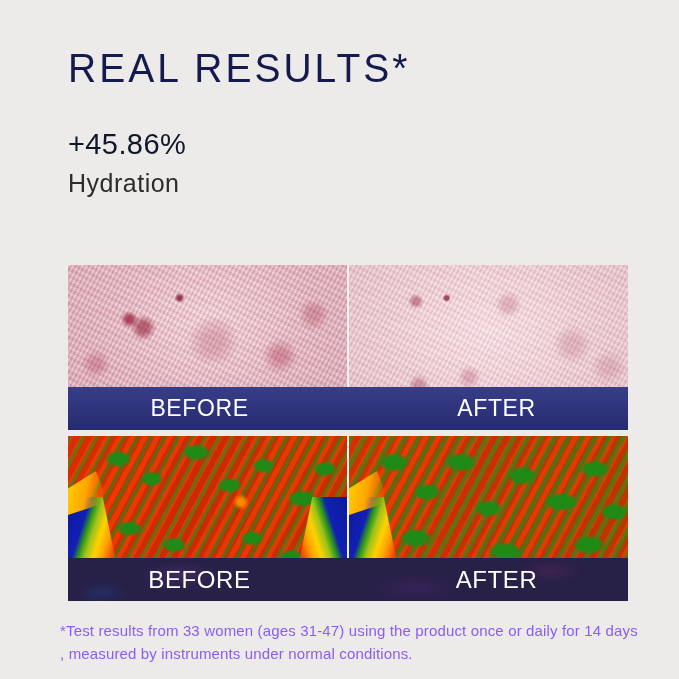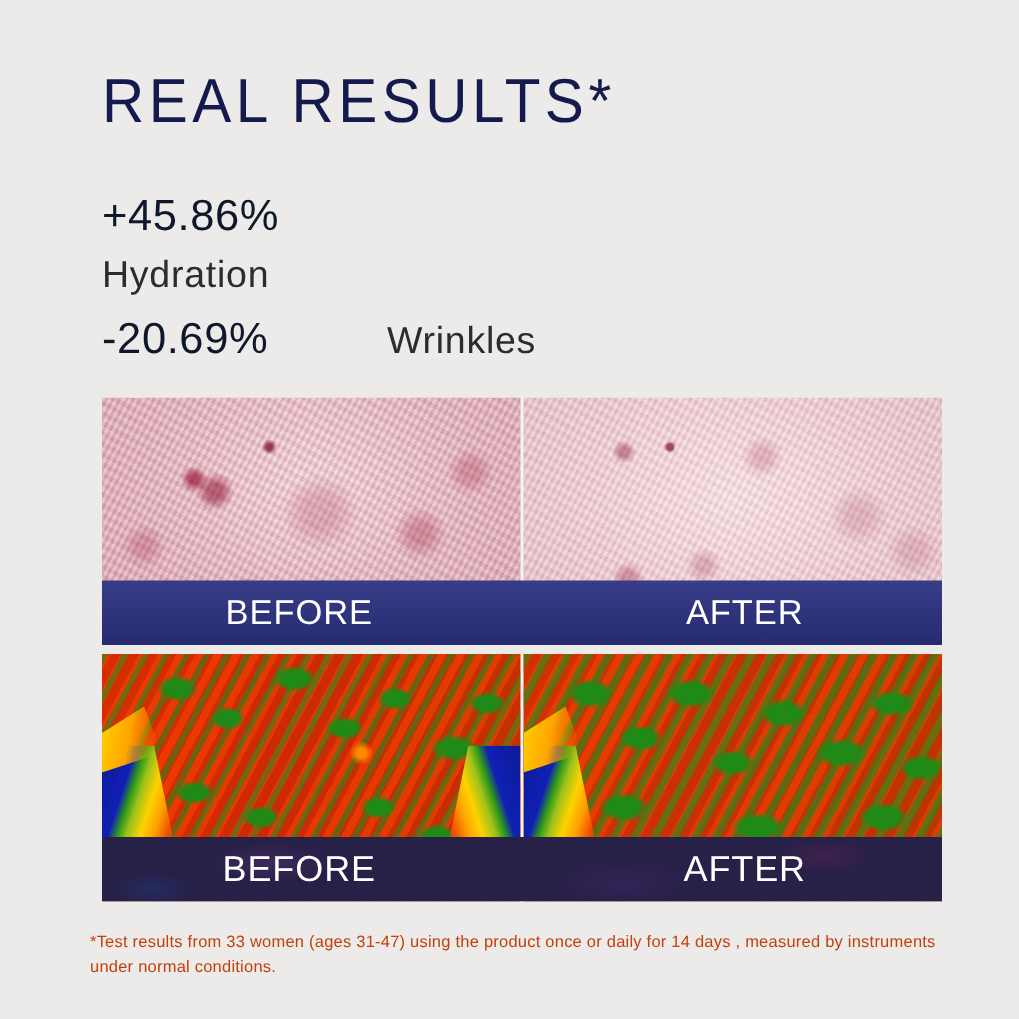--- a/index.html
+++ b/index.html
@@ -290,10 +290,6 @@
     <div class="stat-row">
       <div class="stat-label">Hydration</div>
     </div>
-    <div class="stat-row">
-      <div class="stat-value">-20.69%</div>
-      <div class="stat-label">Wrinkles</div>
-    </div>
   </div>
 
   <div class="gallery">

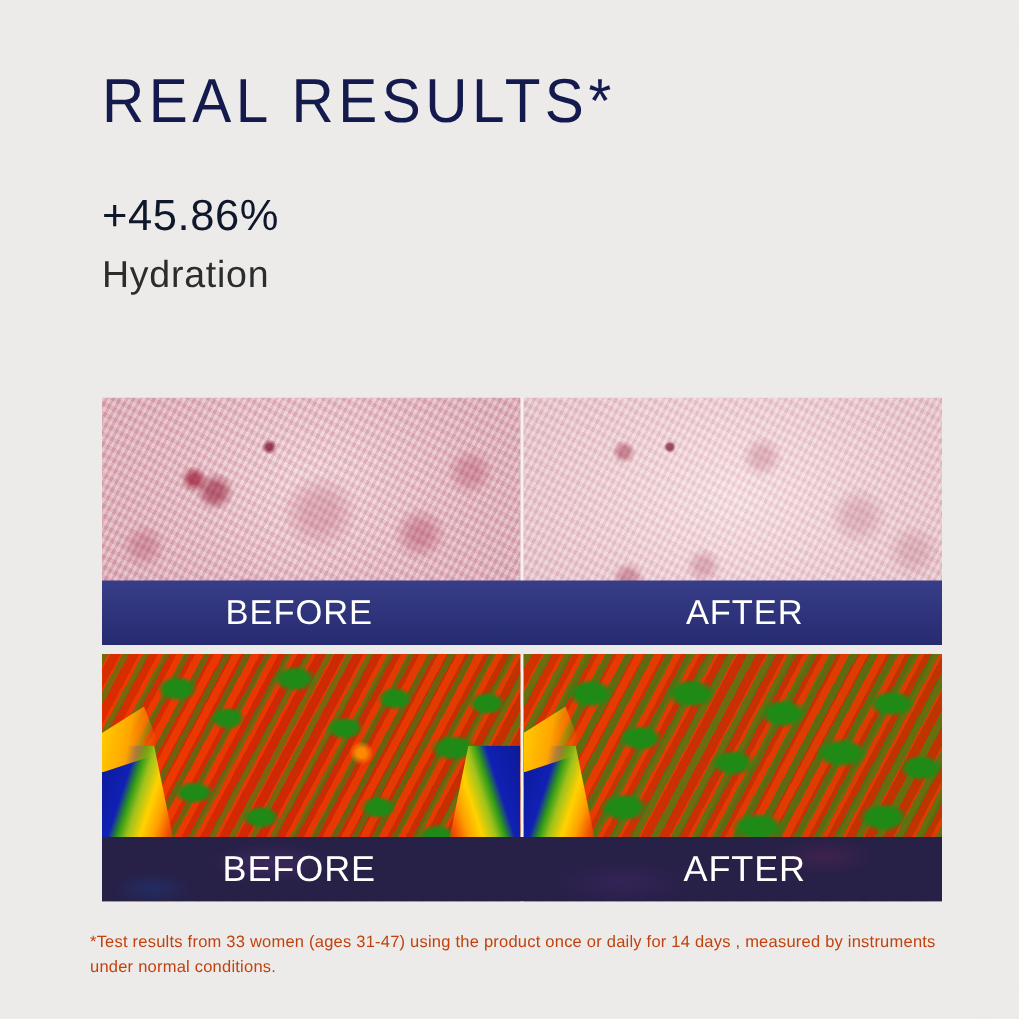--- a/index.html
+++ b/index.html
@@ -269,11 +269,11 @@
     left: 60px;
     top: 620px;
     width: 578px;
-    font-size: 11px;
+    font-size: 15px;
     font-weight: 400;
     line-height: 1.52;
     letter-spacing: 0.15px;
-    color: #c2410c;
+    color: #8b5cf6;
   }
 </style>
 </head>

